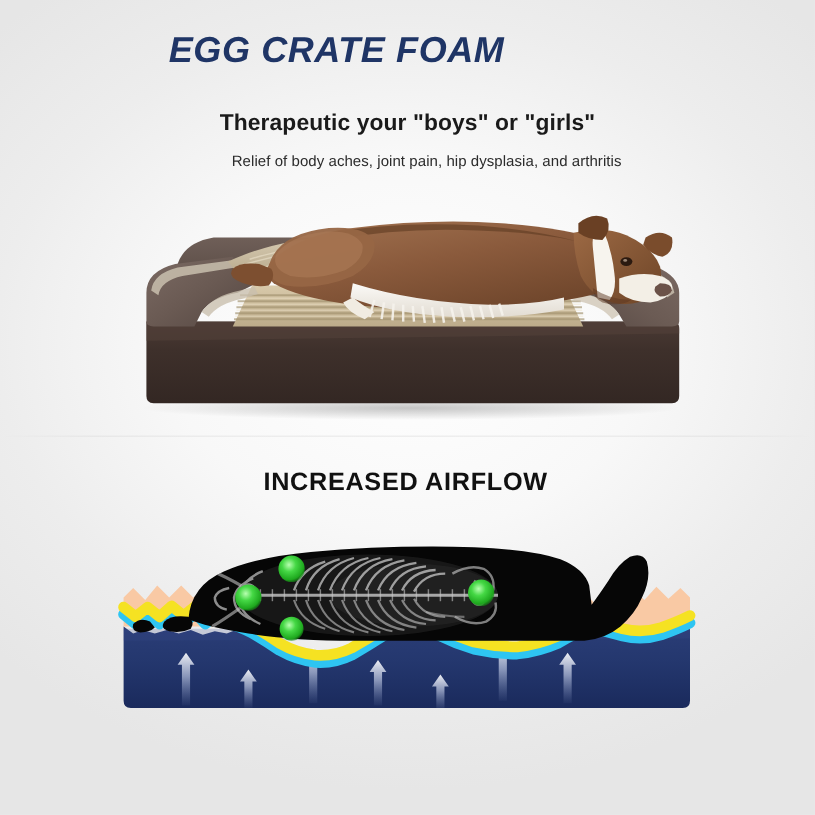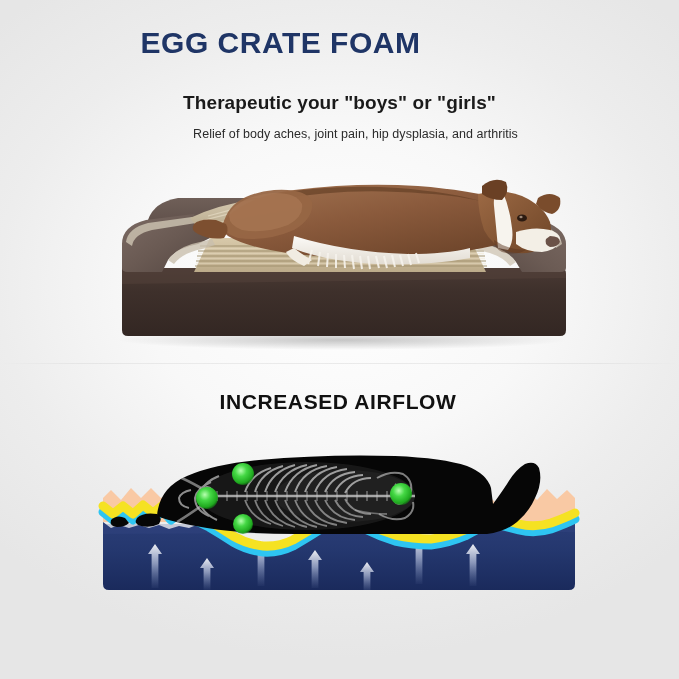--- a/index.html
+++ b/index.html
@@ -19,6 +19,7 @@
     position:absolute;left:0;top:26px;width:561px;text-align:center;
     font-size:30px;font-weight:bold;letter-spacing:.5px;
     color:#1f3566;
+    font-style:italic;
   }
   #subtitle{
     position:absolute;left:0;top:92px;width:679px;text-align:center;

